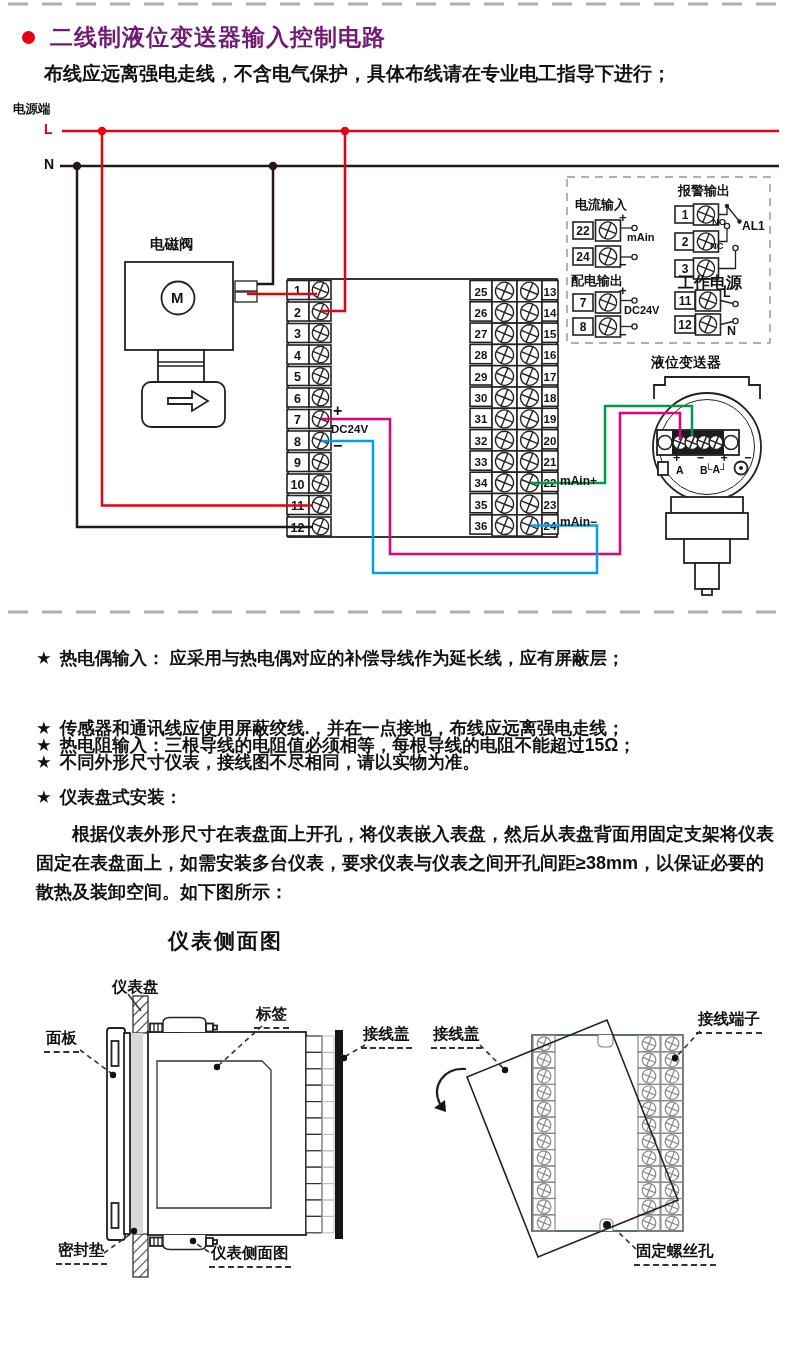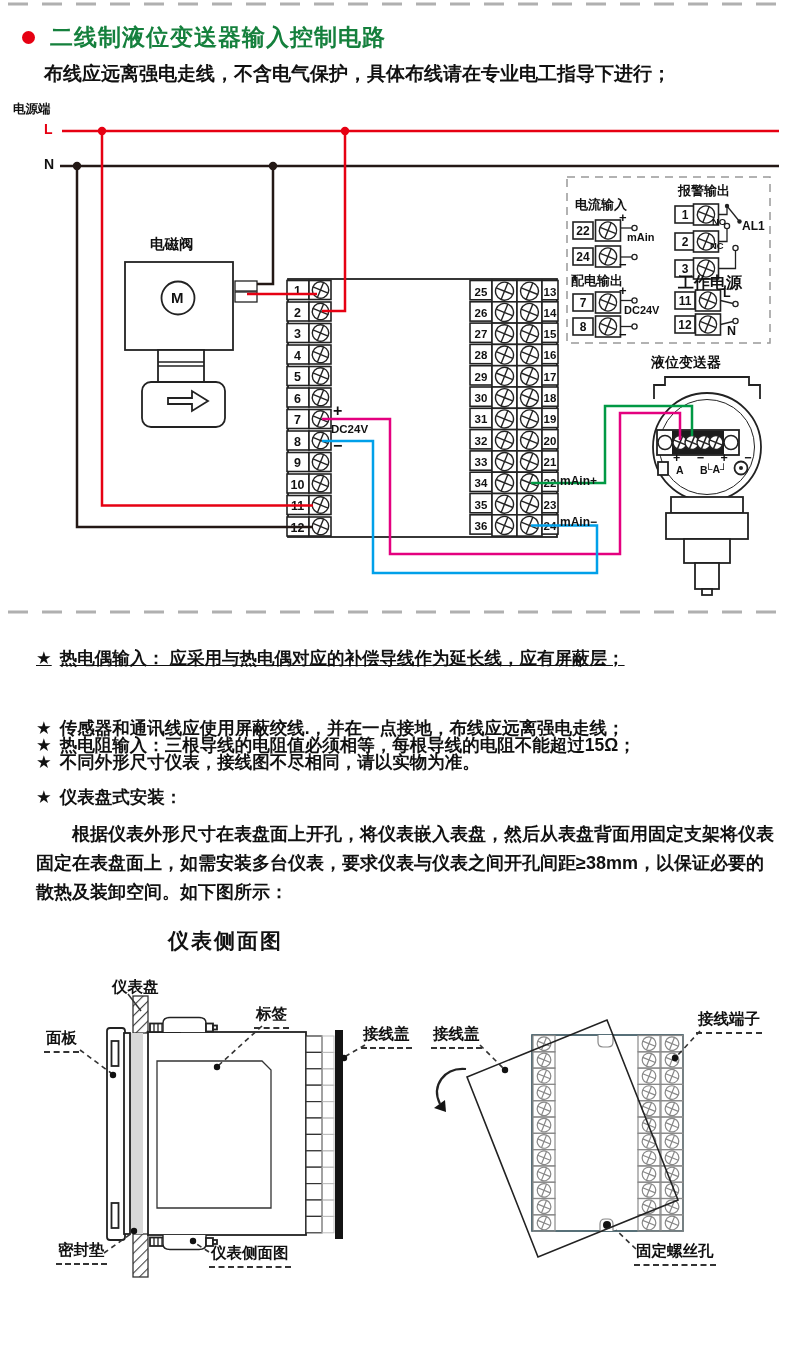--- a/index.html
+++ b/index.html
@@ -808,7 +808,7 @@
   </svg>
 
   <span class="bullet"></span>
-  <div class="t" style="left:50px;top:24px;font-size:23px;font-weight:600;color:#15803d;letter-spacing:1px;">二线制液位变送器输入控制电路</div>
+  <div class="t" style="left:50px;top:24px;font-size:23px;font-weight:600;color:#701a75;letter-spacing:1px;">二线制液位变送器输入控制电路</div>
   <div class="t b" style="left:44px;top:63px;font-size:19px;">布线应远离强电走线，不含电气保护，具体布线请在专业电工指导下进行；</div>
 
   <div class="t b" style="left:13px;top:102px;font-size:12.5px;">电源端</div>

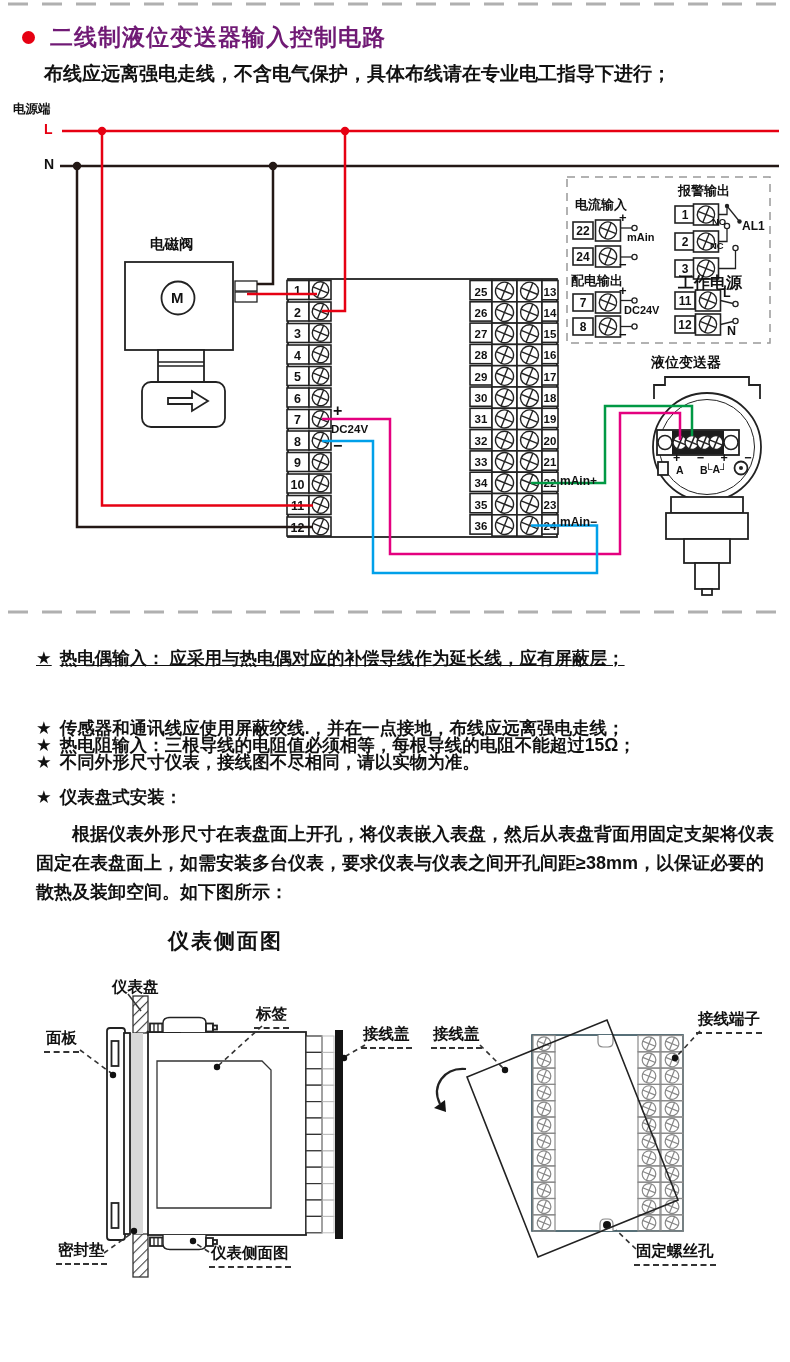--- a/index.html
+++ b/index.html
@@ -857,7 +857,7 @@
   <div class="t b" style="left:676px;top:464px;font-size:10.5px;letter-spacing:7px;">A B</div>
   <div class="t b" style="left:705px;top:463px;font-size:10.5px;">└A┘</div>
 
-  <div class="note-line" style="top:646px;text-decoration:underline;"><span class="star">★</span><span>热电偶输入： 应采用与热电偶对应的补偿导线作为延长线，应有屏蔽层；</span></div>
+  <div class="note-line" style="top:646px;"><span class="star">★</span><span>热电偶输入： 应采用与热电偶对应的补偿导线作为延长线，应有屏蔽层；</span></div>
   <div class="note-line" style="top:696px;margin-top:37px;"><span class="star">★</span><span>热电阻输入：三根导线的电阻值必须相等，每根导线的电阻不能超过15Ω；</span></div>
   <div class="note-line" style="top:750px;"><span class="star">★</span><span>不同外形尺寸仪表，接线图不尽相同，请以实物为准。</span></div>
   <div class="note-line" style="top:716px;"><span class="star">★</span><span>传感器和通讯线应使用屏蔽绞线.，并在一点接地，布线应远离强电走线；</span></div>

